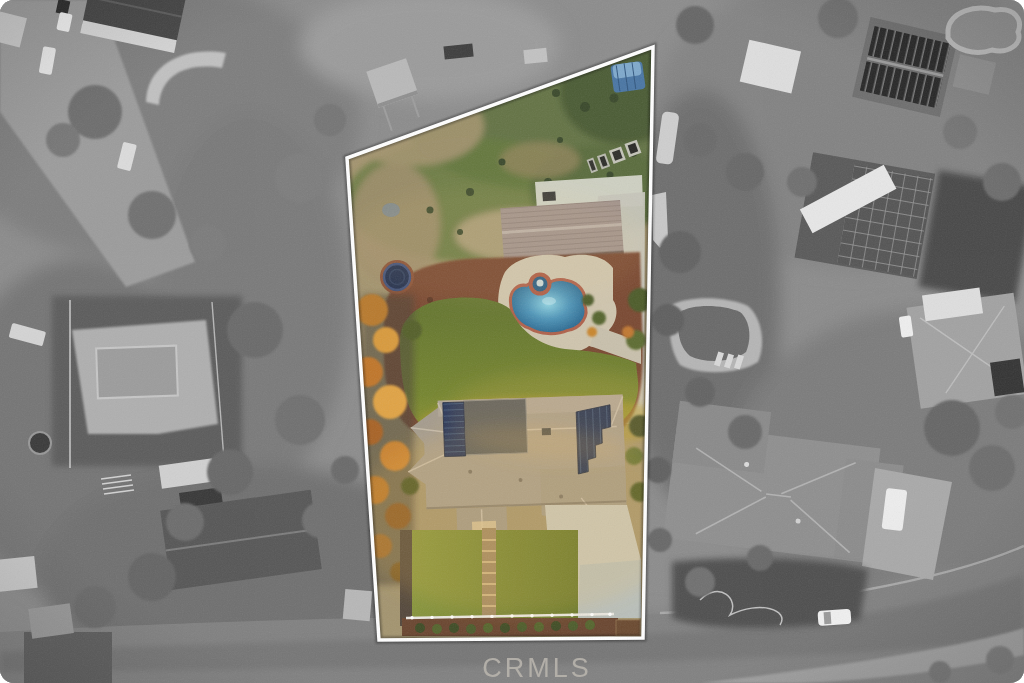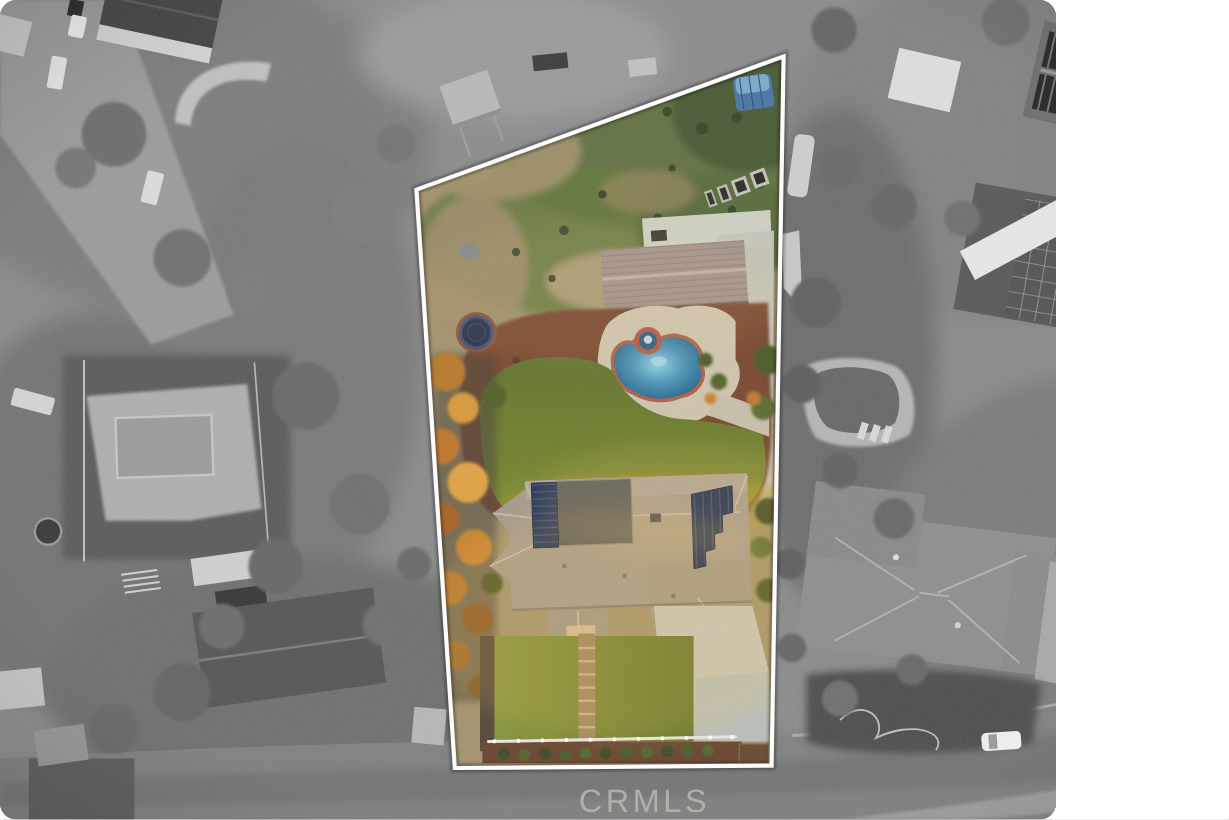--- a/index.html
+++ b/index.html
@@ -3,7 +3,7 @@
 <meta charset="utf-8">
 <style>
   html,body{margin:0;padding:0;background:#ffffff;}
-  .stage{position:relative;width:880px;height:683px;border-radius:14px;overflow:hidden;background:#8c8c8c;}
+  .stage{position:relative;width:1024px;height:683px;border-radius:14px;overflow:hidden;background:#8c8c8c;}
   svg{display:block;}
   .wm{font-family:"Liberation Sans","DejaVu Sans",sans-serif;font-size:27px;letter-spacing:3px;font-weight:400;}
 </style>

